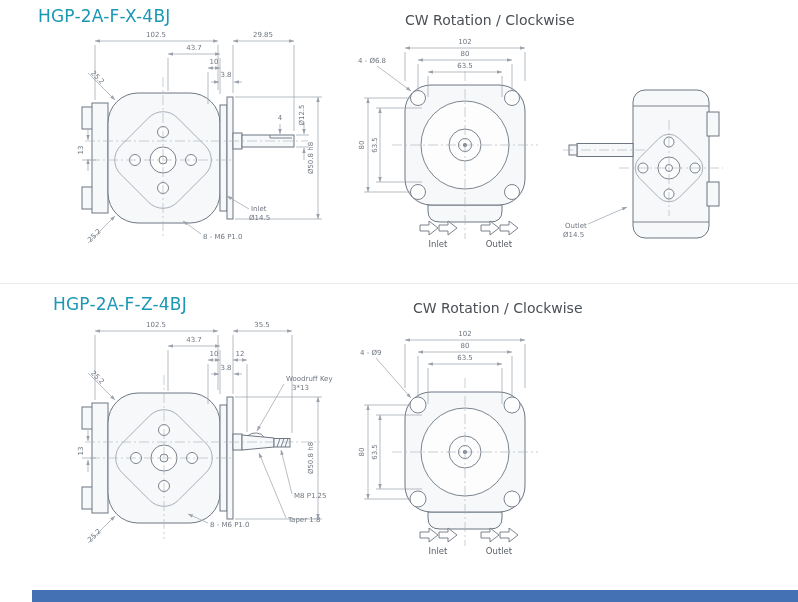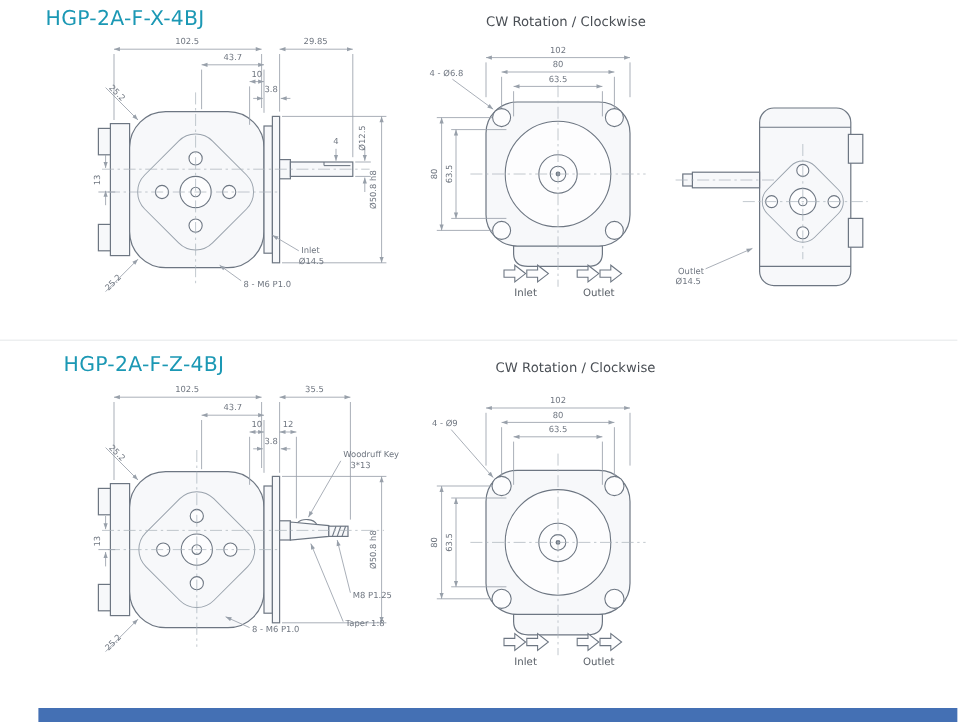--- a/index.html
+++ b/index.html
@@ -7,7 +7,7 @@
        font-family:"DejaVu Sans",sans-serif;overflow:hidden}
   svg{position:absolute;overflow:visible}
   .section-title{position:absolute;font-size:17px;font-weight:normal;color:#1b98b4;letter-spacing:.2px}
-  .rotation-label{position:absolute;font-size:11px;color:#4a4f55}
+  .rotation-label{position:absolute;font-size:14px;color:#4a4f55}
   .divider{position:absolute;left:0;right:0;height:1px;background:#e9ebed}
   .footer-bar{position:absolute;left:32px;top:590px;width:766px;height:12px;background:#4470b4}
   .ol{fill:#f7f8fa;stroke:#6d7682;stroke-width:1}

